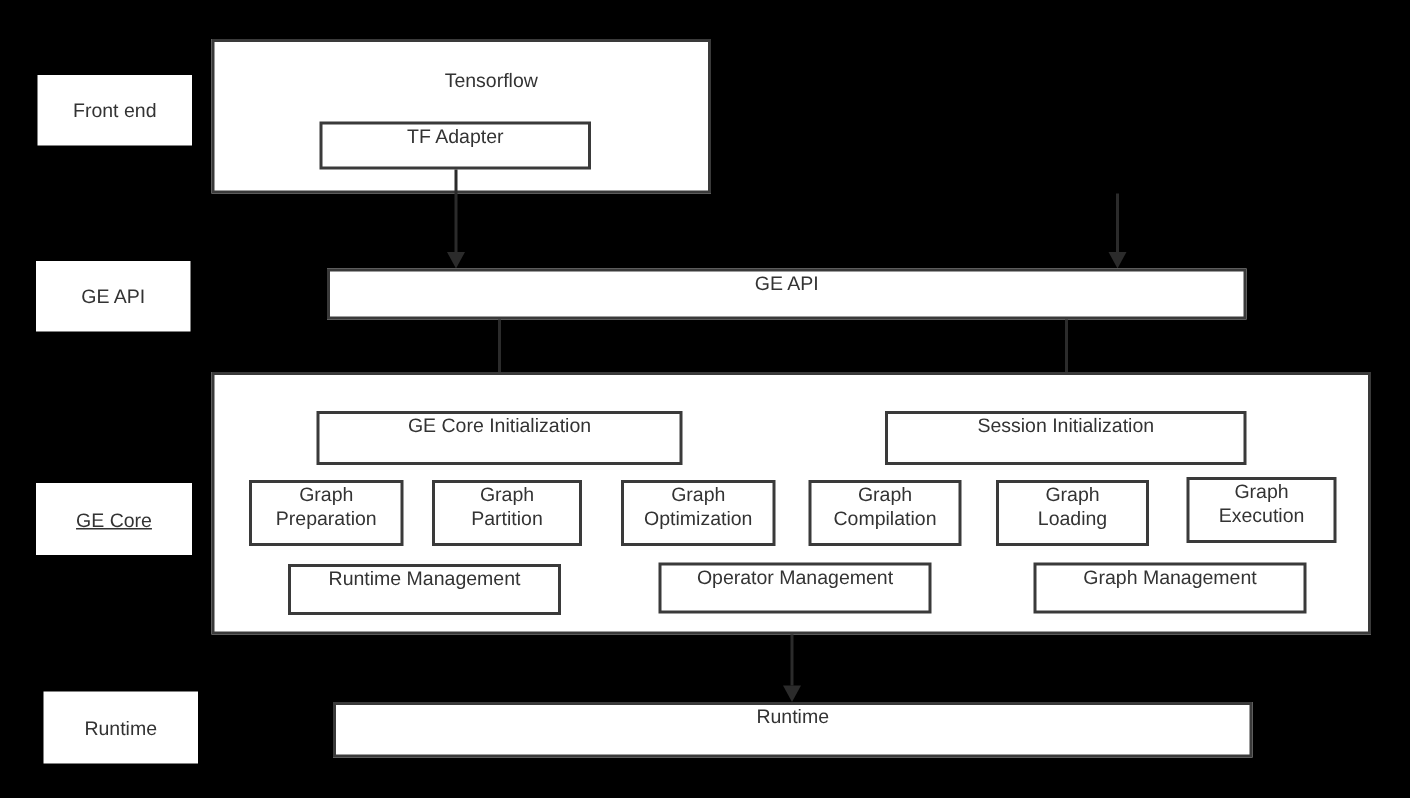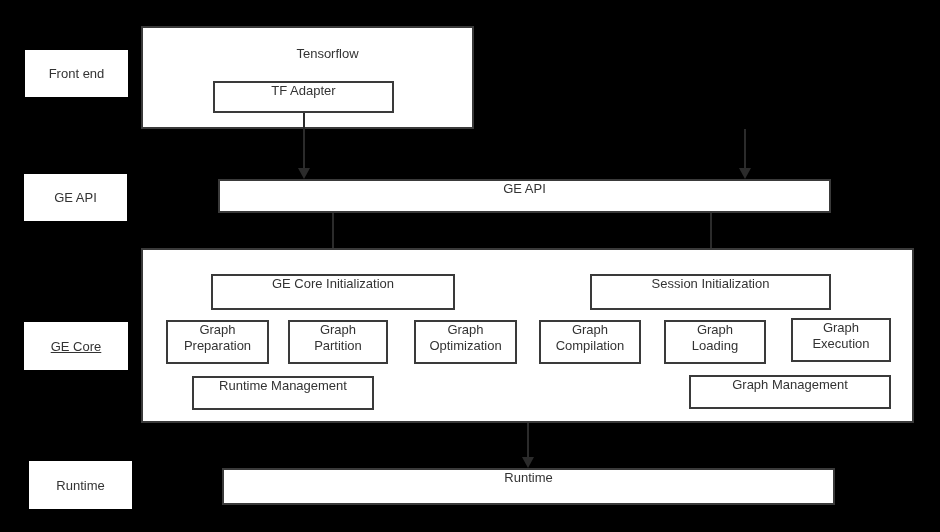--- a/index.html
+++ b/index.html
@@ -168,6 +168,9 @@
     <span>Runtime Management</span>
   </div>
 
+  <div class="box" style="left:439px;top:375px;width:182px;height:34px;">
+    <span>Operator Management</span>
+  </div>
 
   <div class="box" style="left:689px;top:375px;width:202px;height:34px;">
     <span>Graph Management</span>

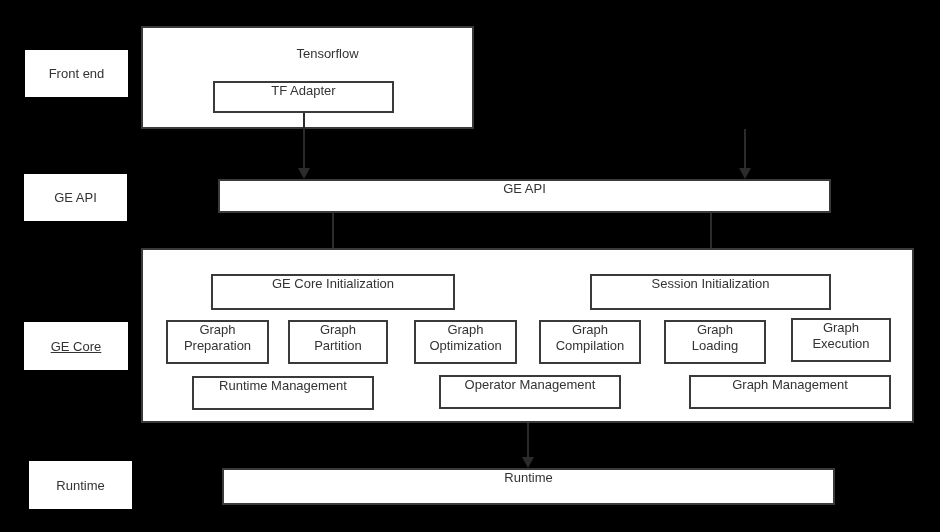--- a/index.html
+++ b/index.html
@@ -172,7 +172,7 @@
     <span>Operator Management</span>
   </div>
 
-  <div class="box" style="left:689px;top:375px;width:202px;height:34px;">
+  <div class="box" style="left:689px;top:375px;width:182px;height:34px;">
     <span>Graph Management</span>
   </div>
 

